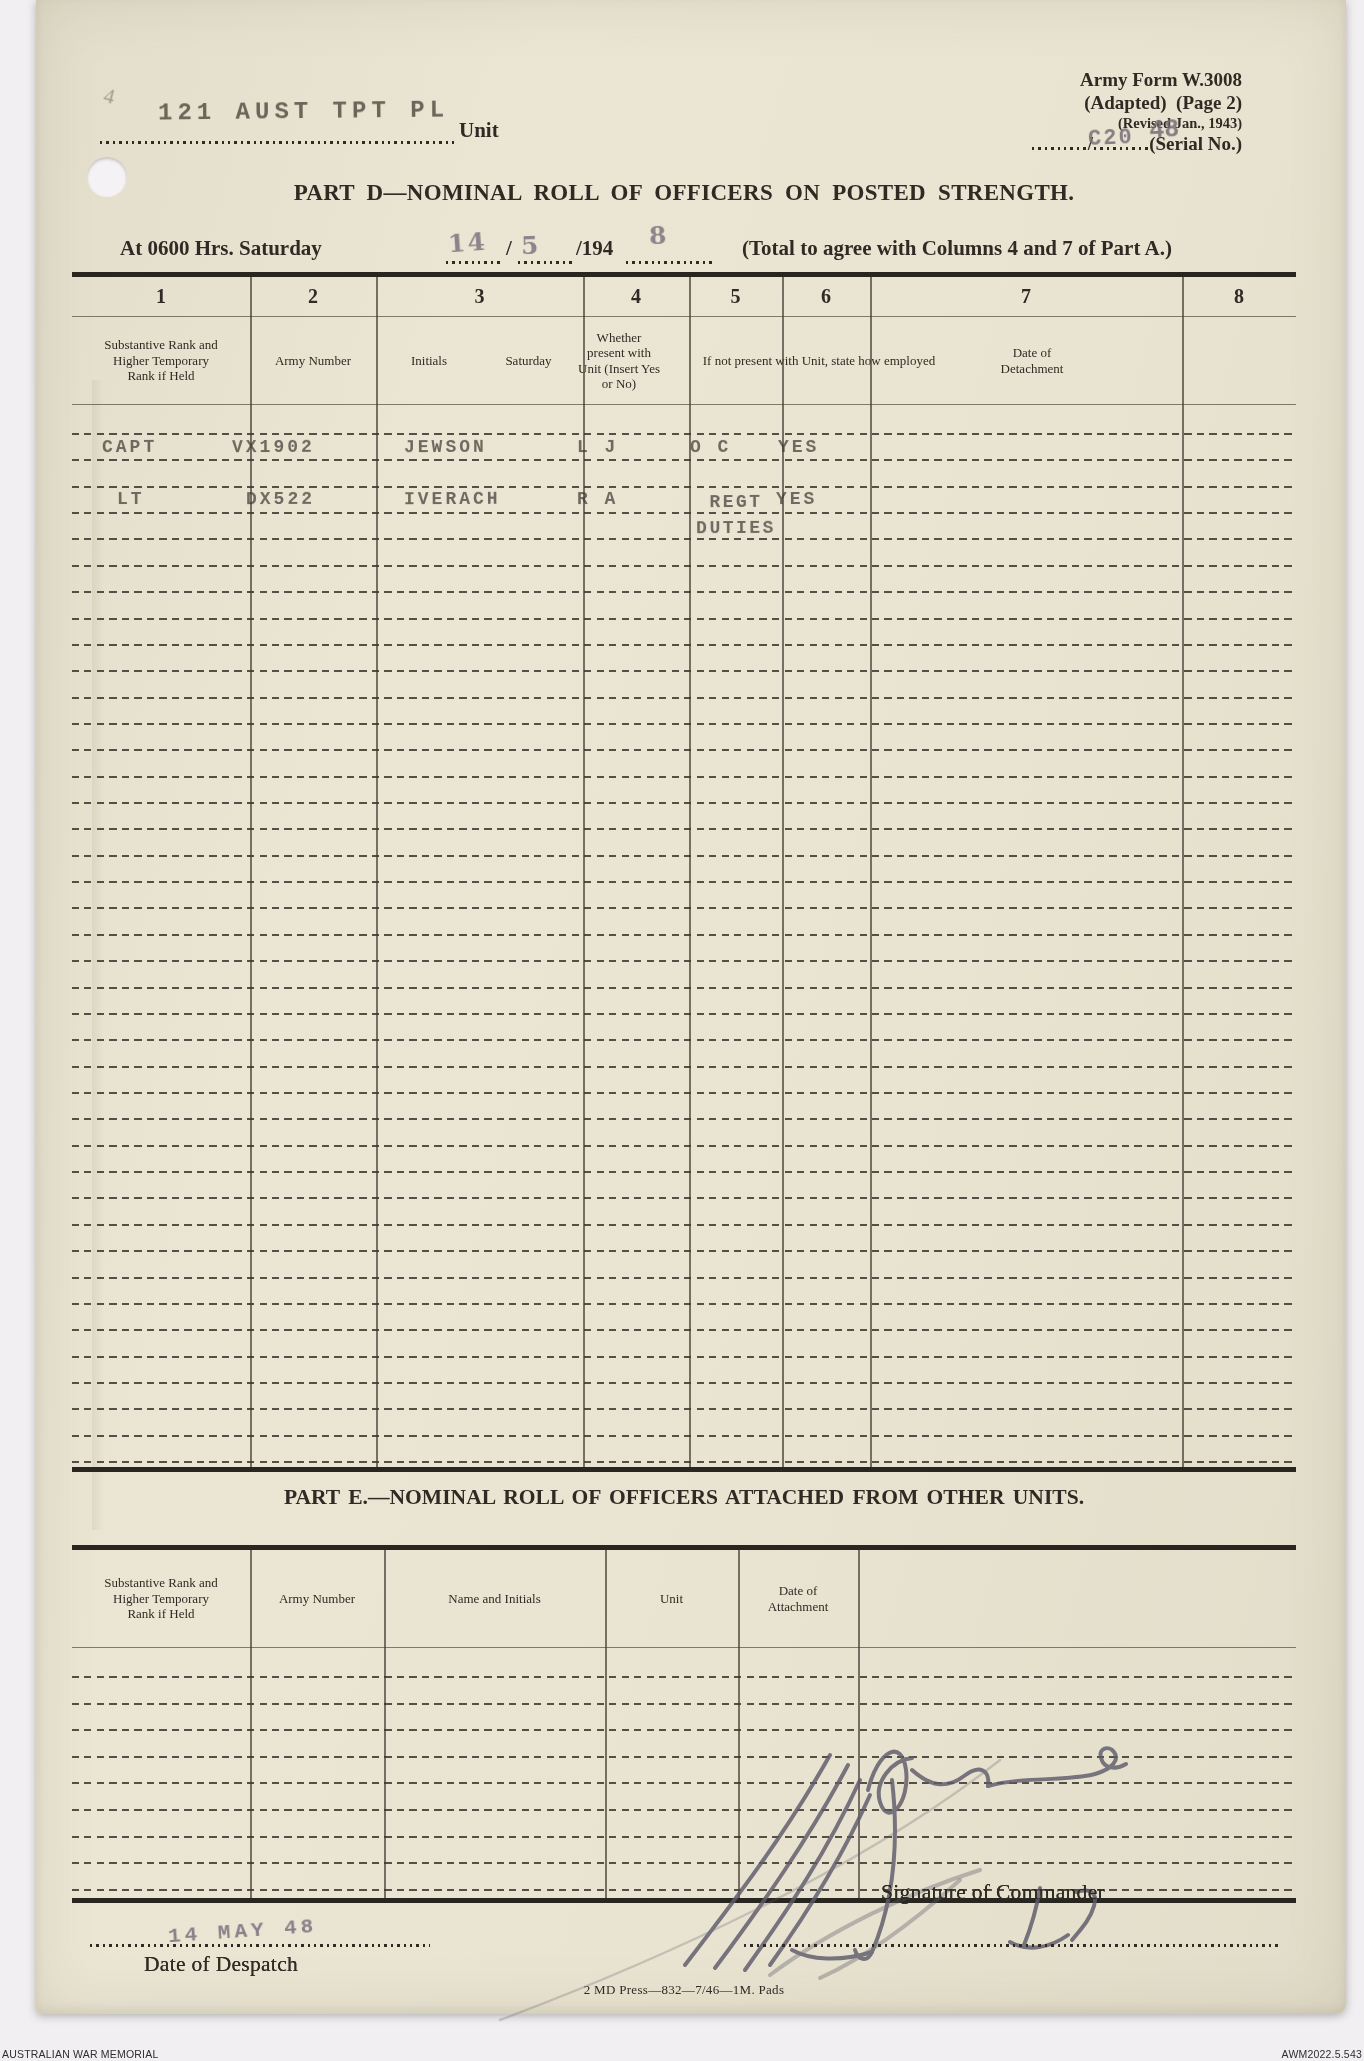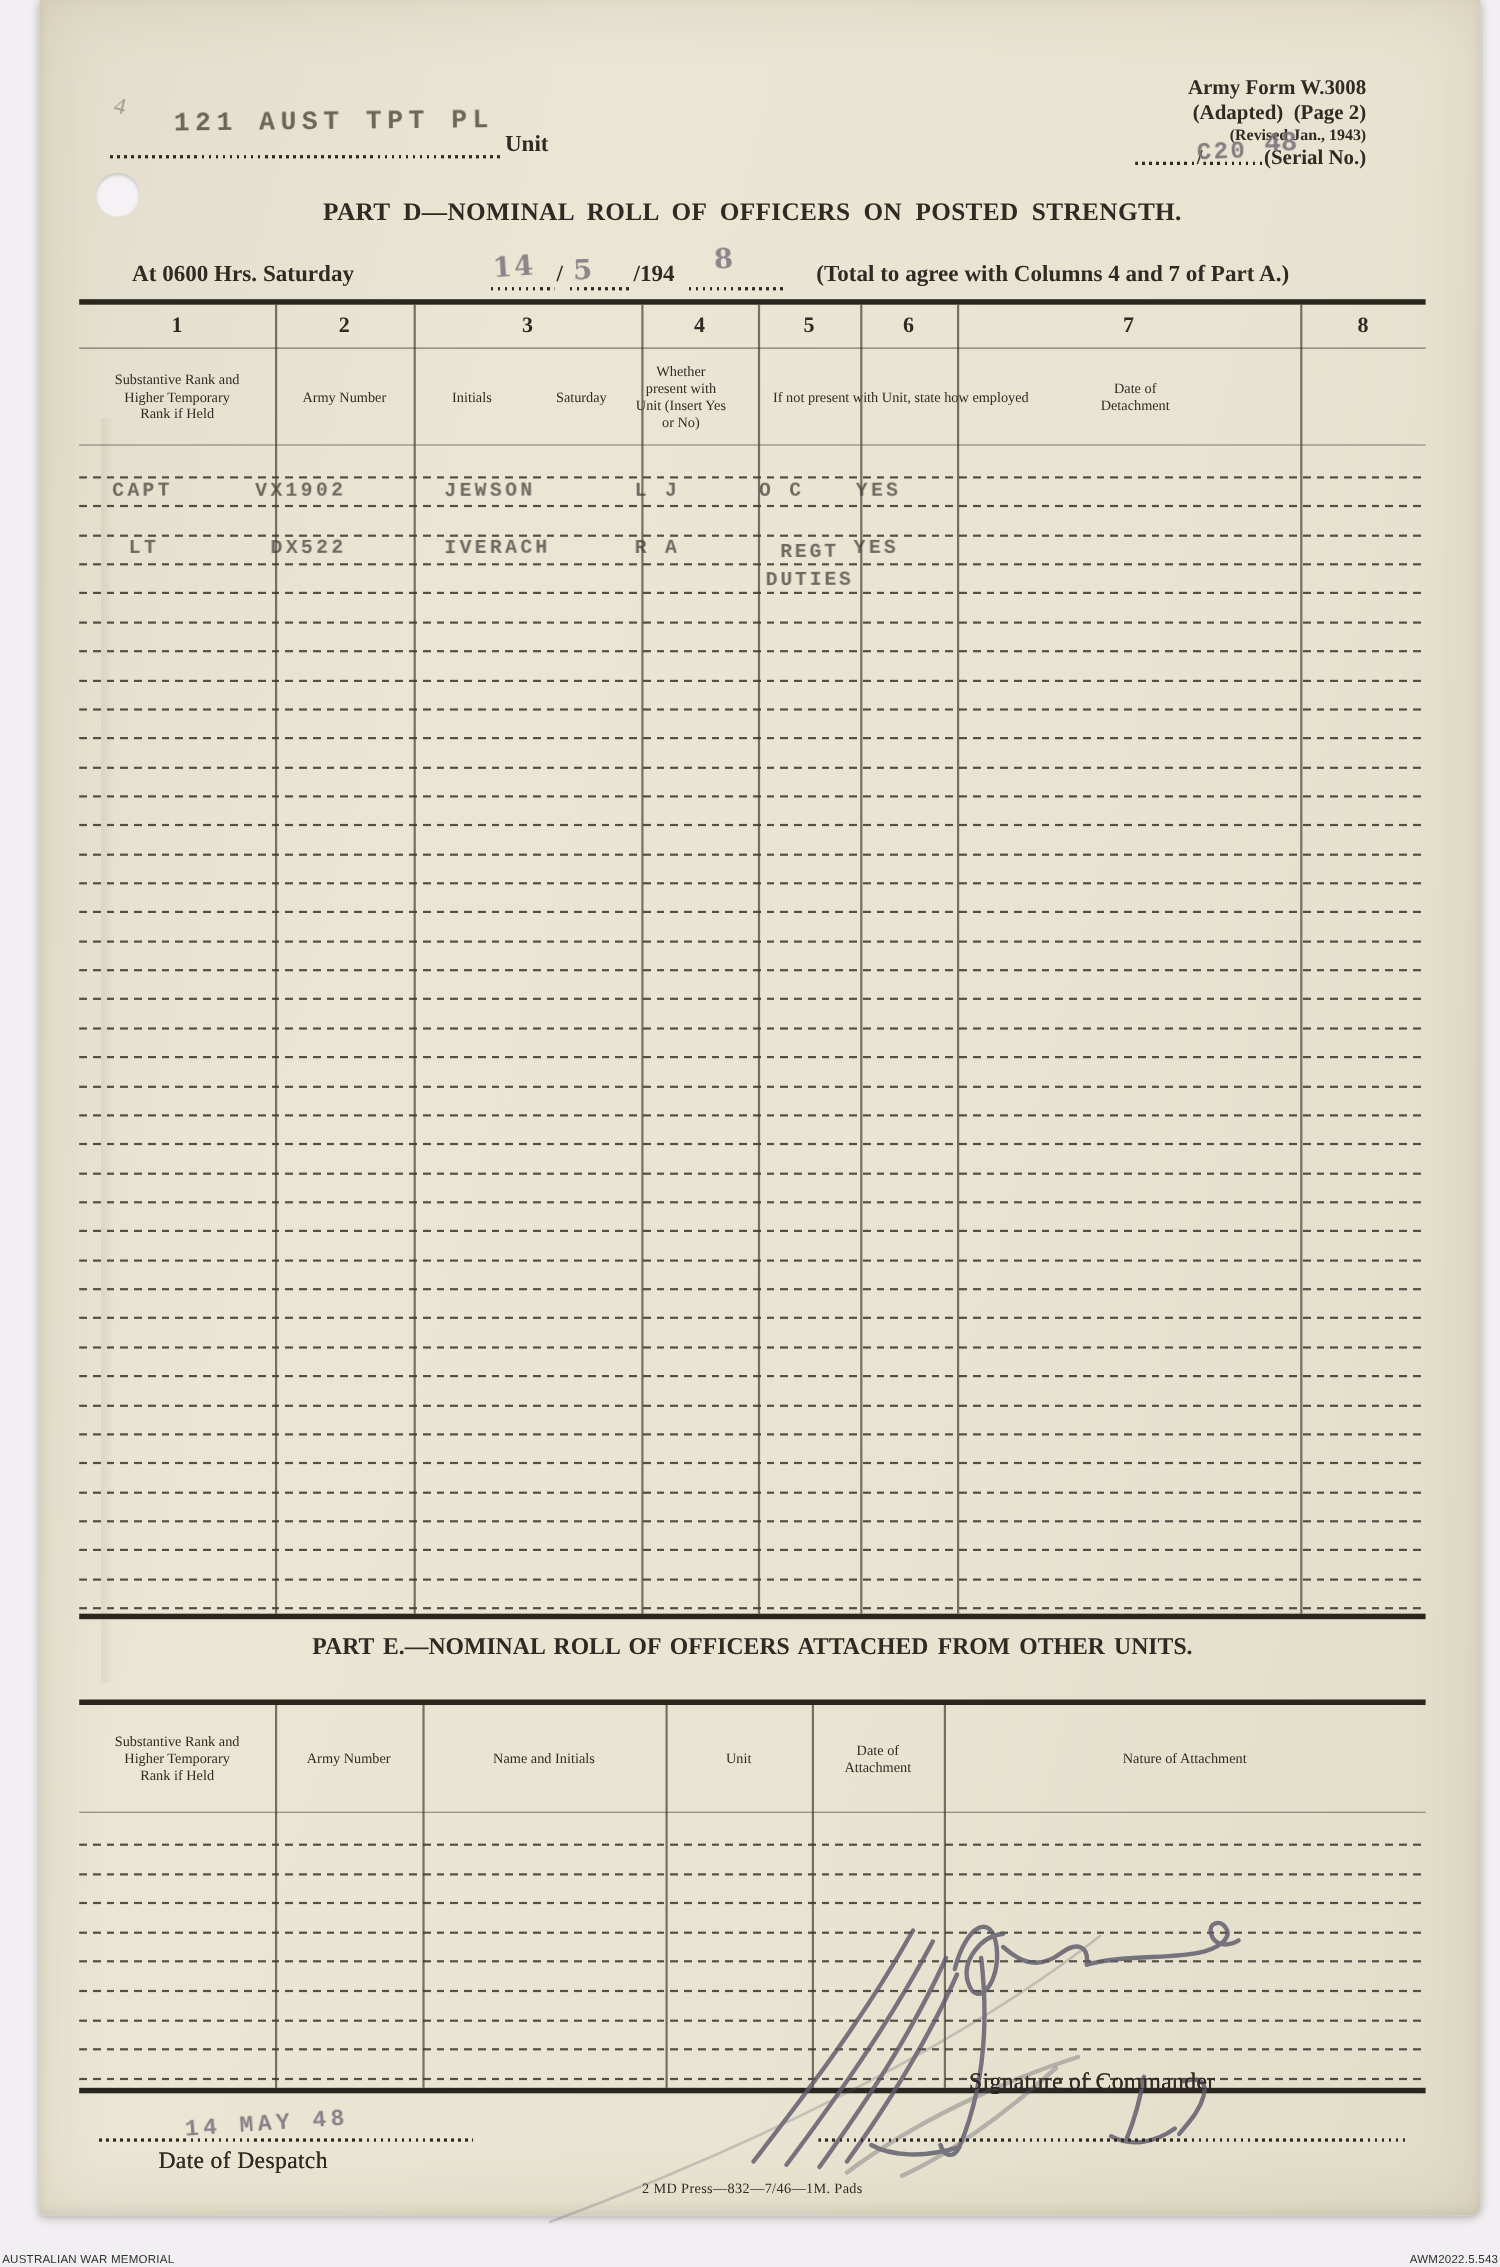--- a/index.html
+++ b/index.html
@@ -271,9 +271,6 @@
       <div class="cell v5 mv5">
           <span>Date of Attachment</span>
         </div>
-      <div class="cell v6">
-          <span>Nature of Attachment</span>
-        </div>
     </div>
     <div class="body-area body-e" id="pe-rules">
         <div class="dash-line" style="top: 28px;"></div>

